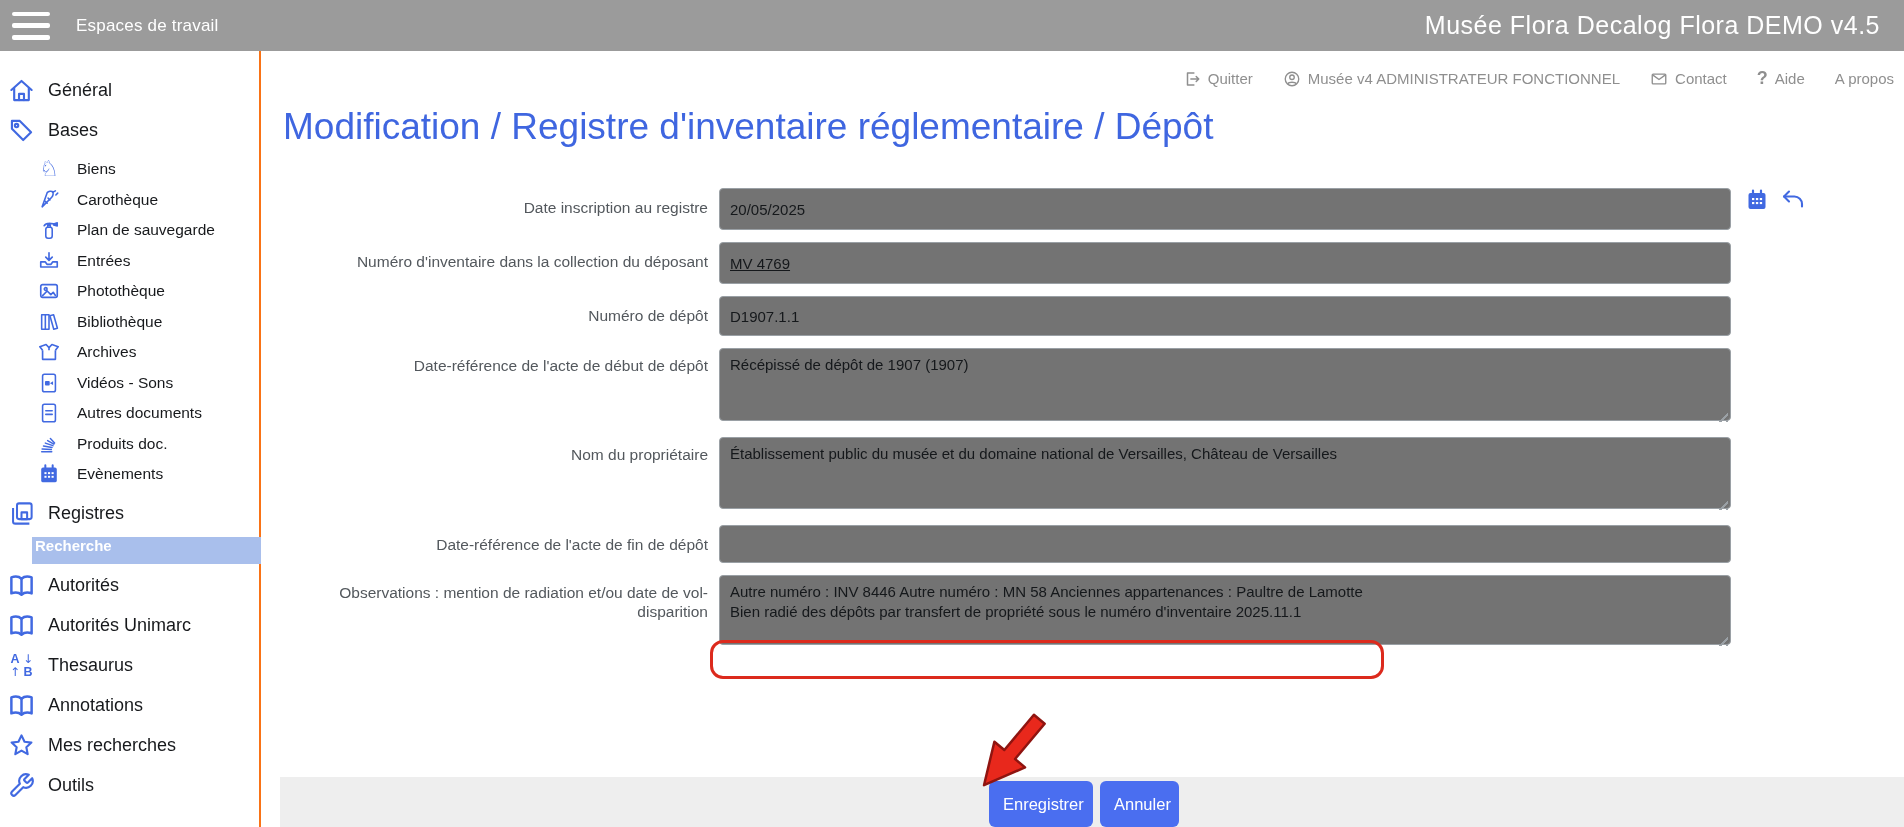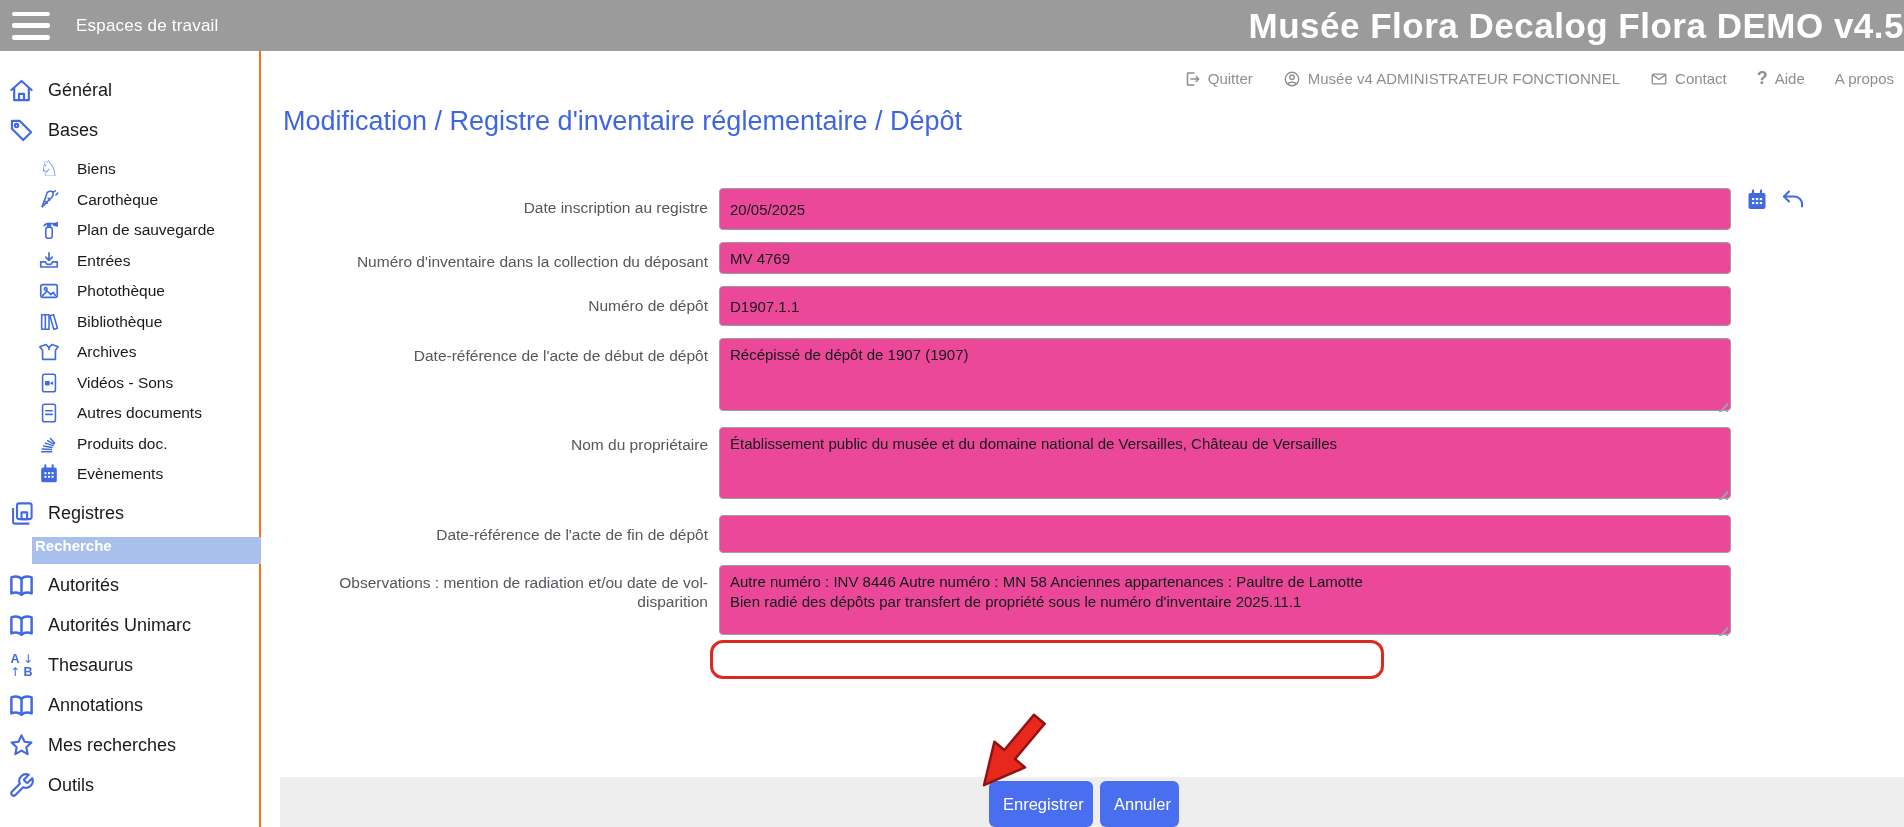--- a/index.html
+++ b/index.html
@@ -16,7 +16,7 @@
   .hamburger{width:38px;height:28px;margin-left:12px;display:flex;flex-direction:column;justify-content:space-between;cursor:pointer;}
   .hamburger span{display:block;height:4.5px;background:#fff;border-radius:2px;}
   .topbar-left-label{margin-left:26px;font-size:17px;letter-spacing:.2px;}
-  .topbar-title{margin-left:auto;margin-right:0;font-size:35px;font-weight:bold;letter-spacing:.5px;}
+  .topbar-title{margin-left:auto;margin-right:24px;font-size:25px;font-weight:normal;letter-spacing:.5px;}
   
   .sidebar{
     position:absolute;left:0;top:51px;width:261px;height:776px;

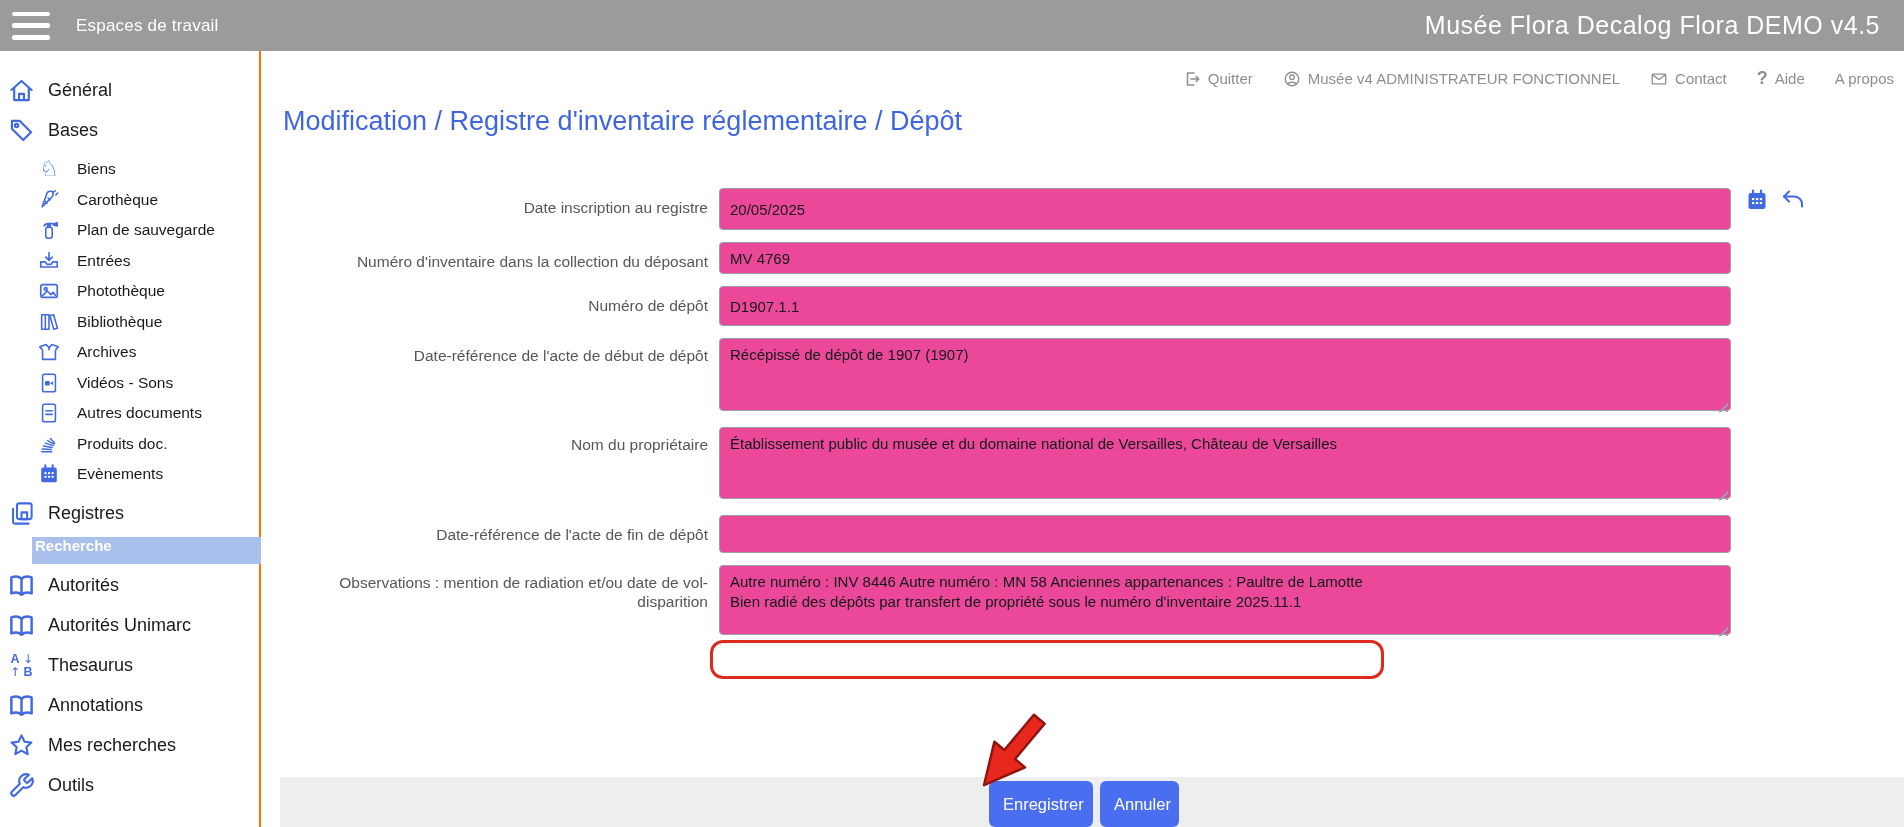--- a/index.html
+++ b/index.html
@@ -44,7 +44,7 @@
   .tb-item{display:flex;align-items:center;gap:7px;cursor:pointer;}
   .tb-item svg{width:18px;height:18px;}
   .tb-q{font-size:18px;font-weight:bold;}
-  .page-title{position:absolute;left:20px;top:55px;font-size:27px;font-weight:500;color:#3f66e0;}
+  .page-title{position:absolute;left:20px;top:55px;font-size:37px;font-weight:500;color:#3f66e0;}
   
   .form{position:absolute;left:20px;top:137px;width:1600px;}
   .frow{display:flex;align-items:flex-start;margin-bottom:12px;}

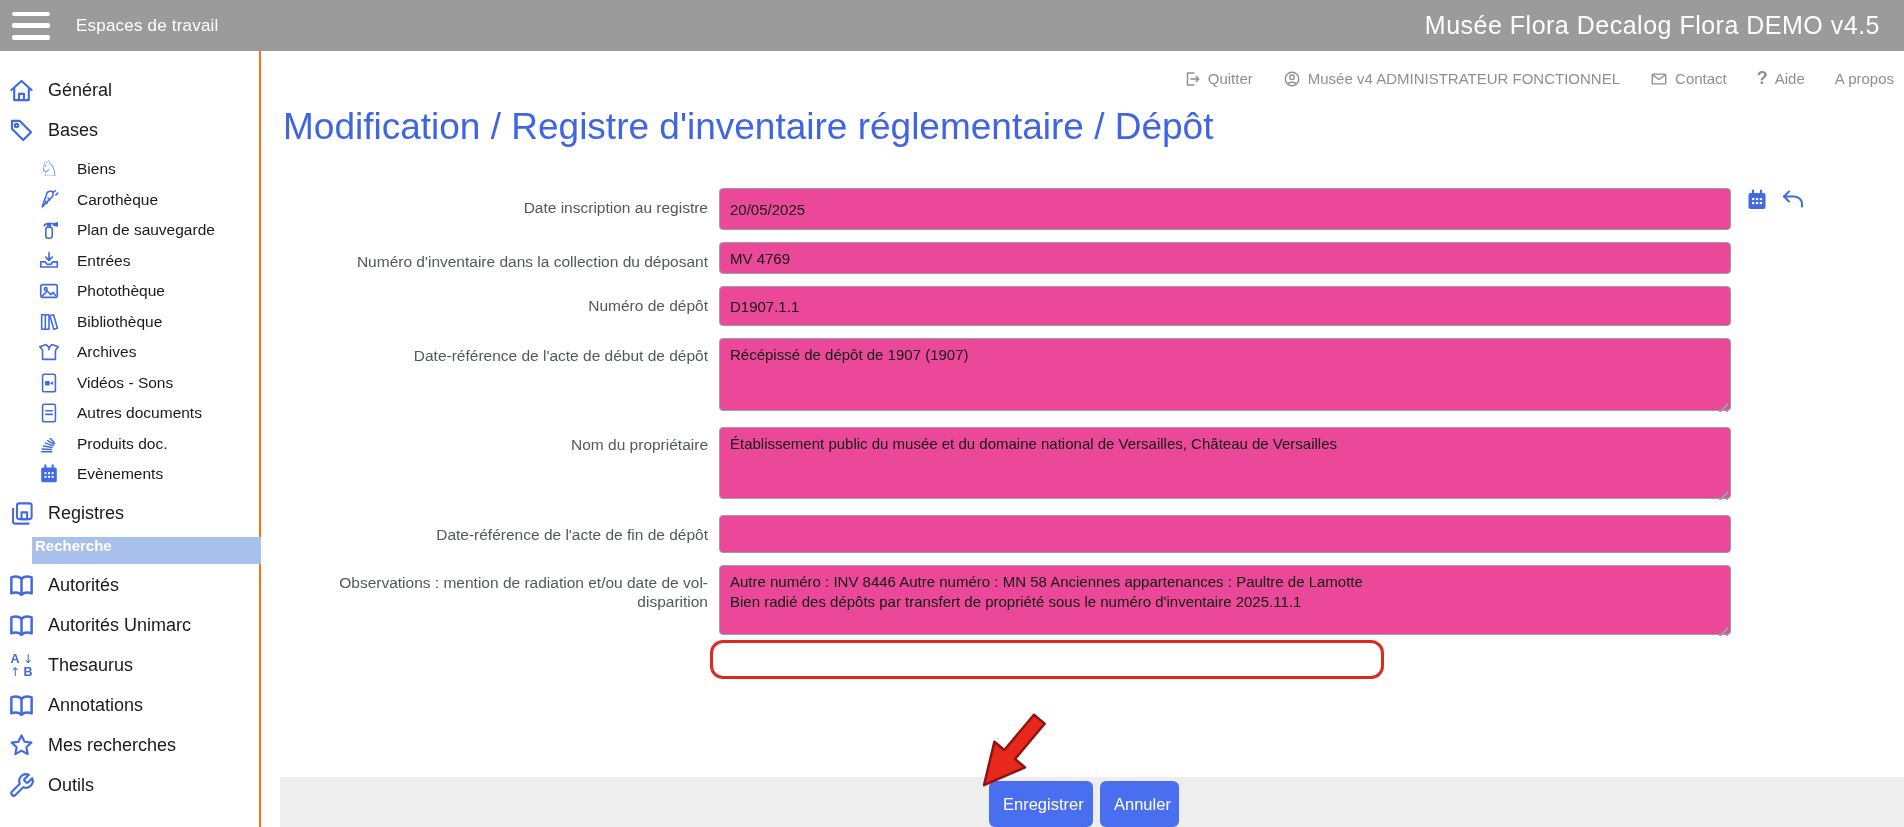--- a/index.html
+++ b/index.html
@@ -54,7 +54,7 @@
   .fwrap{position:relative;}
   .finput,.ftext{
     width:1012px;box-sizing:border-box;border:1px solid #9aa0a5;border-radius:4px;
-    font-family:"Liberation Sans",sans-serif;font-size:15px;color:#15181b;background:#ec4899;outline:none;
+    font-family:"Liberation Sans",sans-serif;font-size:15px;color:#15181b;background:#737373;outline:none;
   }
   .finput{padding:0 10px;}
   .ftext{padding:6px 10px;line-height:20px;resize:none;overflow:hidden;}

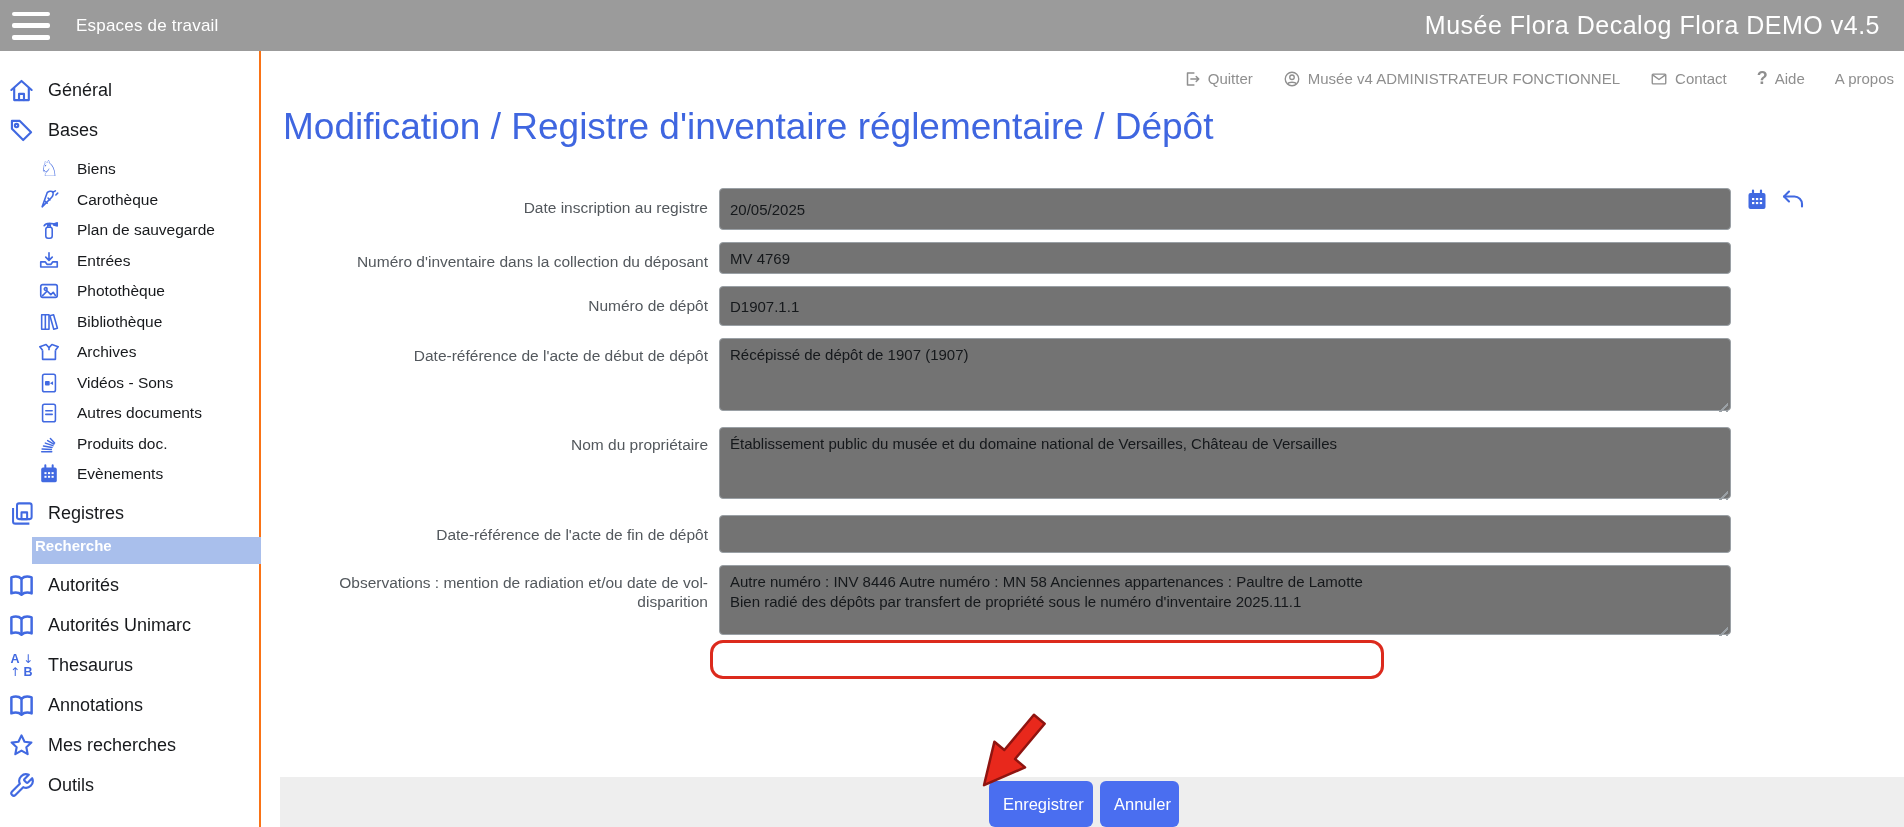--- a/index.html
+++ b/index.html
@@ -356,7 +356,7 @@
 
     <div class="frow">
       <div class="flabel pt-center">Numéro d'inventaire dans la collection du déposant</div>
-      <div class="fwrap"><input class="finput" style="height: 32px;" value="MV 4769"></div>
+      <div class="fwrap"><input class="finput" style="height: 42px; text-decoration: underline;" value="MV 4769"></div>
     </div>
 
     <div class="frow">

